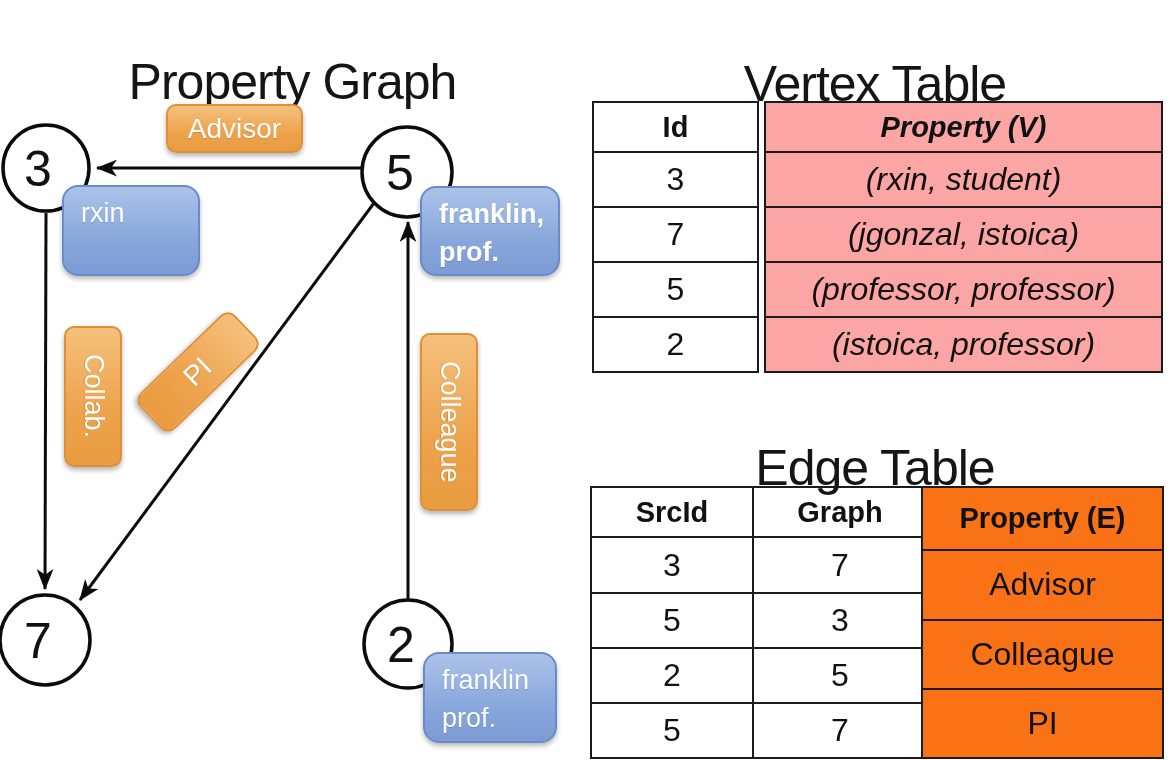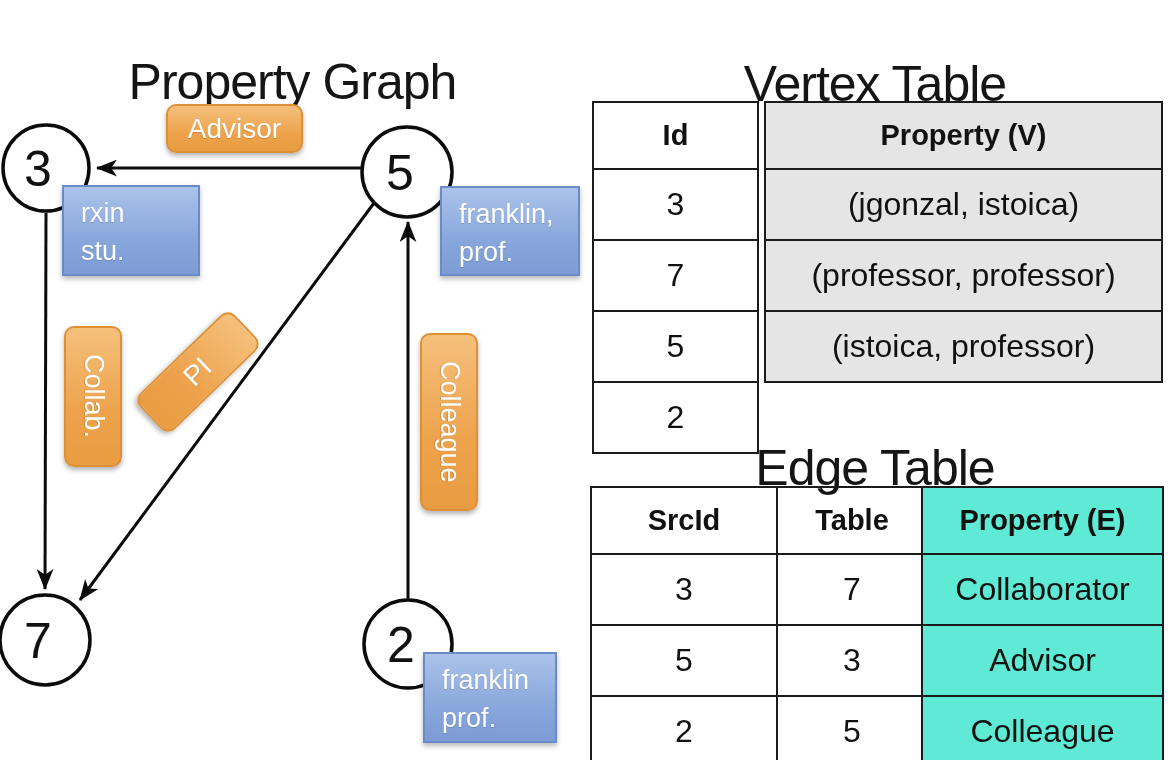--- a/index.html
+++ b/index.html
@@ -37,7 +37,7 @@
   .tbl{position:absolute;border-collapse:collapse;table-layout:fixed;}
   .tbl td{
     border:2px solid #1b1b1b;text-align:center;vertical-align:middle;
-    font-size:32px;font-weight:300;padding:16px;overflow:hidden;white-space:nowrap;
+    font-size:32px;font-weight:300;padding:4px;overflow:hidden;white-space:nowrap;
   }
   .tbl tr.hdr td{font-size:29px;font-weight:bold;}
   .tbl{border:1px solid #1b1b1b;}

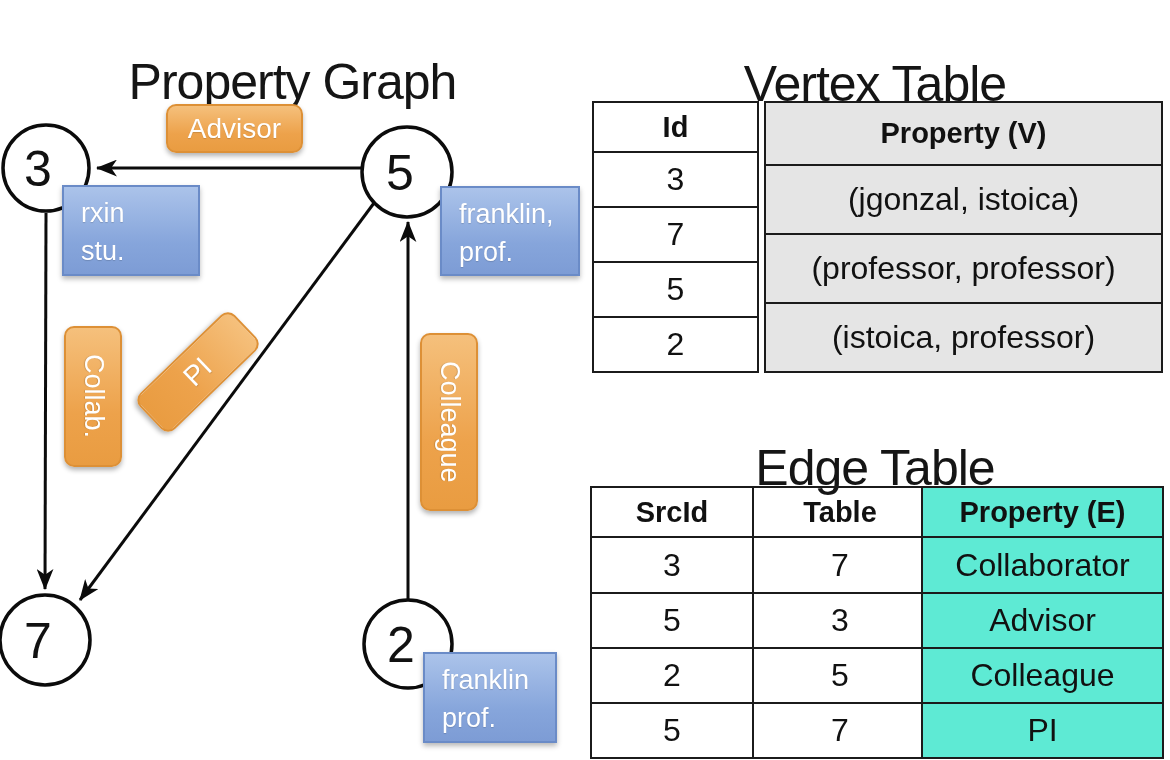--- a/index.html
+++ b/index.html
@@ -41,7 +41,7 @@
   }
   .tbl tr.hdr td{font-size:29px;font-weight:bold;}
   .tbl{border:1px solid #1b1b1b;}
-  .v-prop td{background:#e5e5e5;}
+  .v-prop td{background:#fca5a5;font-style:italic;}
   .e-prop td{background:#5eead4;margin-top:28px;}
 </style>
 </head>

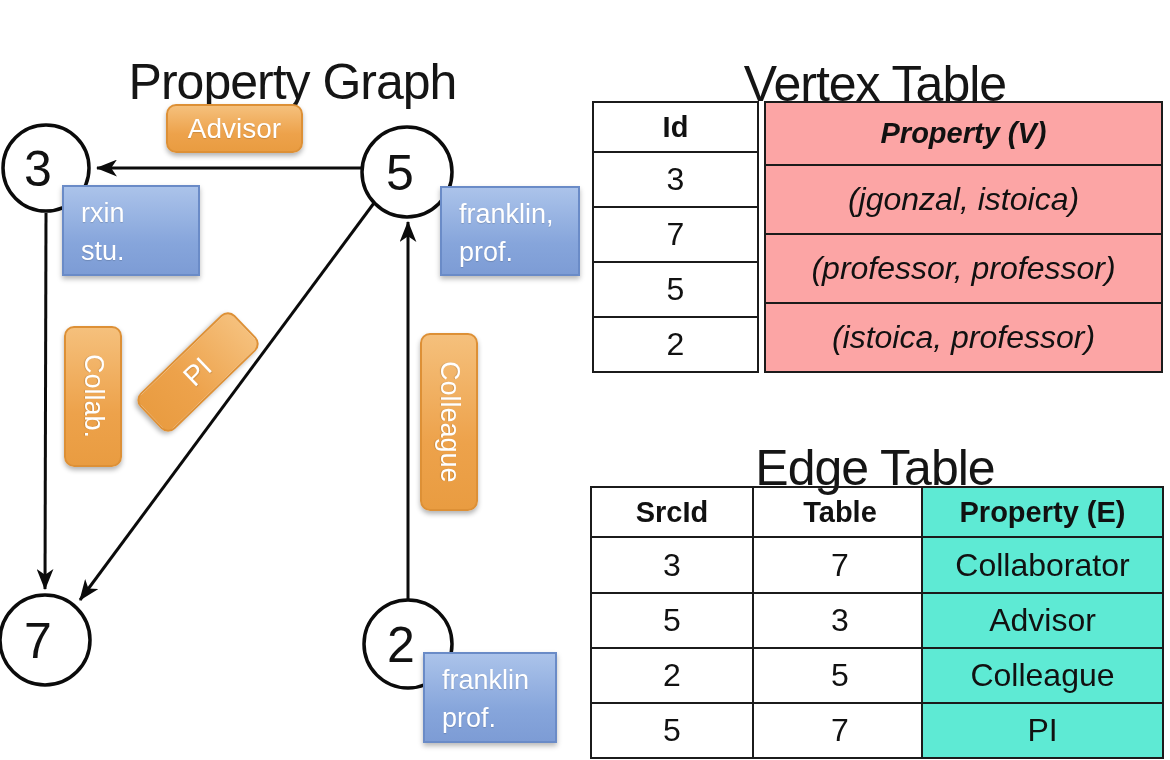--- a/index.html
+++ b/index.html
@@ -128,6 +128,9 @@
           <td>Property (V)</td>
         </tr>
     <tr>
+          <td>(rxin, student)</td>
+        </tr>
+    <tr>
           <td>(jgonzal, istoica)</td>
         </tr>
     <tr>

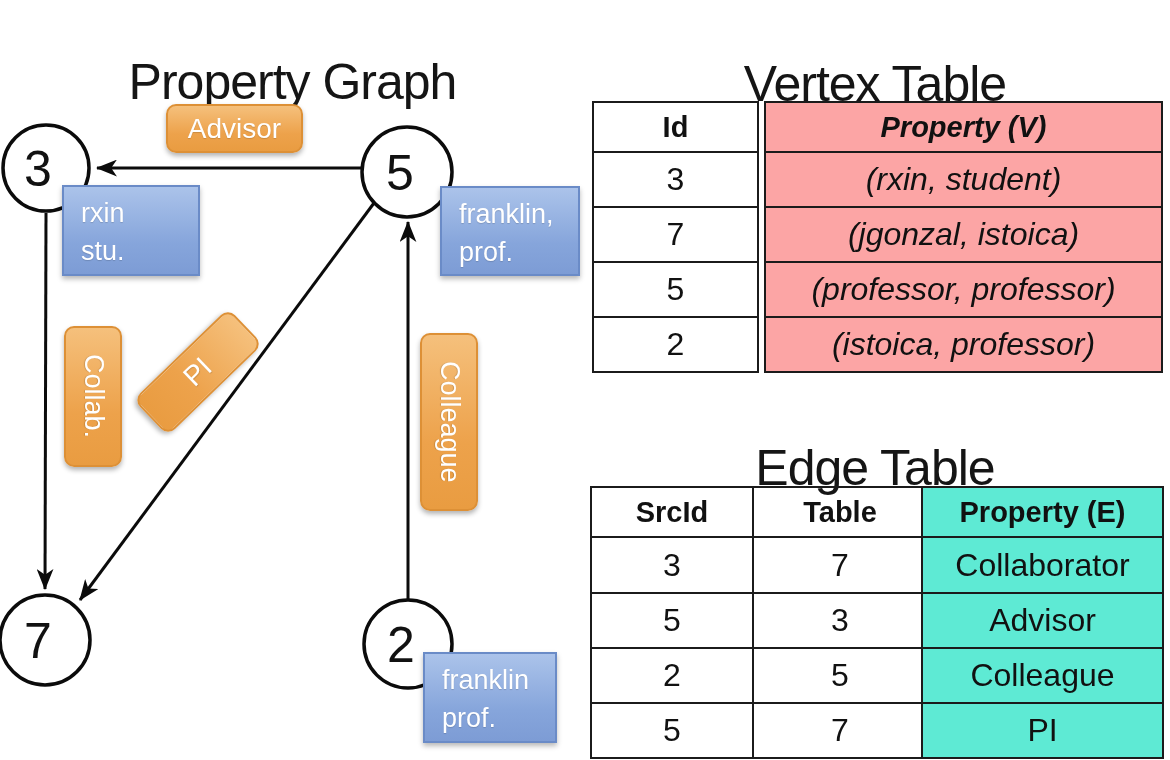--- a/index.html
+++ b/index.html
@@ -17,7 +17,7 @@
   .node-circle{fill:#ffffff;stroke:#0b0b0b;stroke-width:3.5;}
   .node-id{font-size:50px;font-weight:300;fill:#111;}
   .prop-box{
-    position:absolute;border-radius:0;color:#fff;
+    position:absolute;border-radius:16px;color:#fff;
     background:linear-gradient(180deg,#abc3ea 0%,#86a5db 65%,#7d9cd5 100%);
     border:2px solid #6a8bc7;box-shadow:0 3px 5px rgba(0,0,0,.28);
     padding:7px 0 0 17px;font-size:27px;line-height:38px;

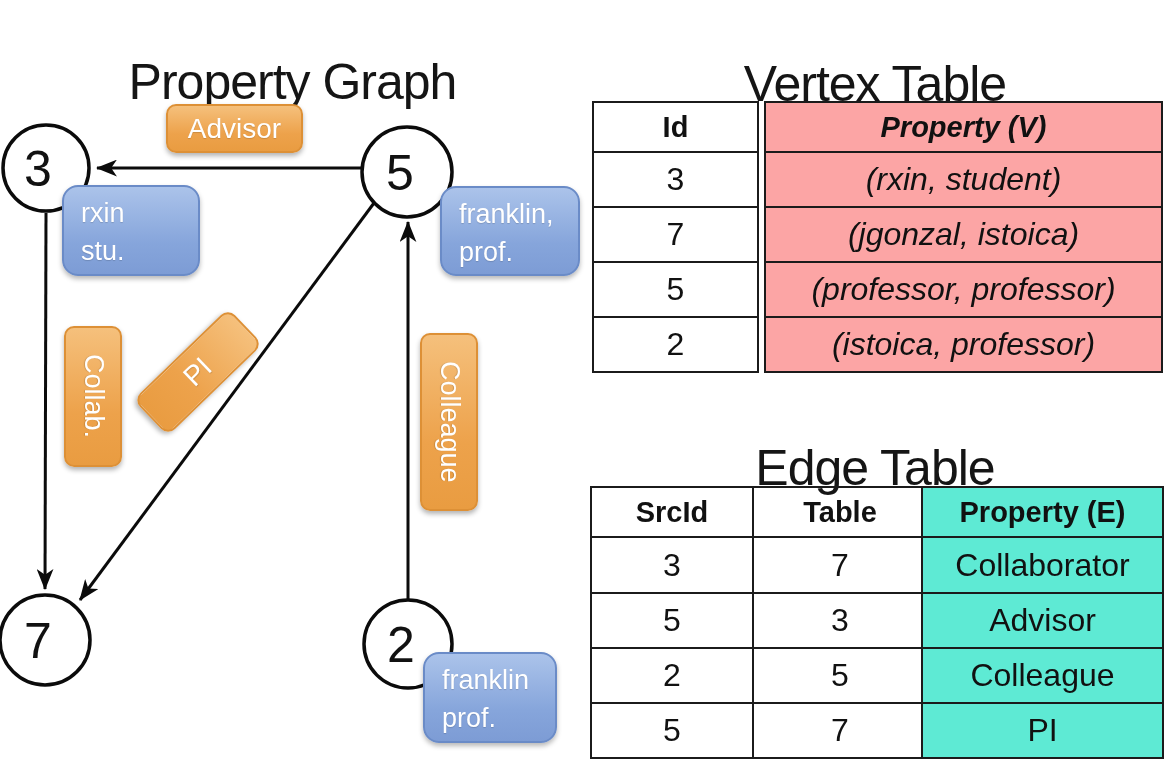--- a/index.html
+++ b/index.html
@@ -93,7 +93,7 @@
     <div>rxin</div>
     <div>stu.</div>
   </div>
-  <div class="prop-box" style="left:440px;top:186px;width:119px;height:79px;">
+  <div class="prop-box" style="left:420px;top:186px;width:119px;height:79px;font-weight:bold;">
     <div>franklin,</div>
     <div>prof.</div>
   </div>

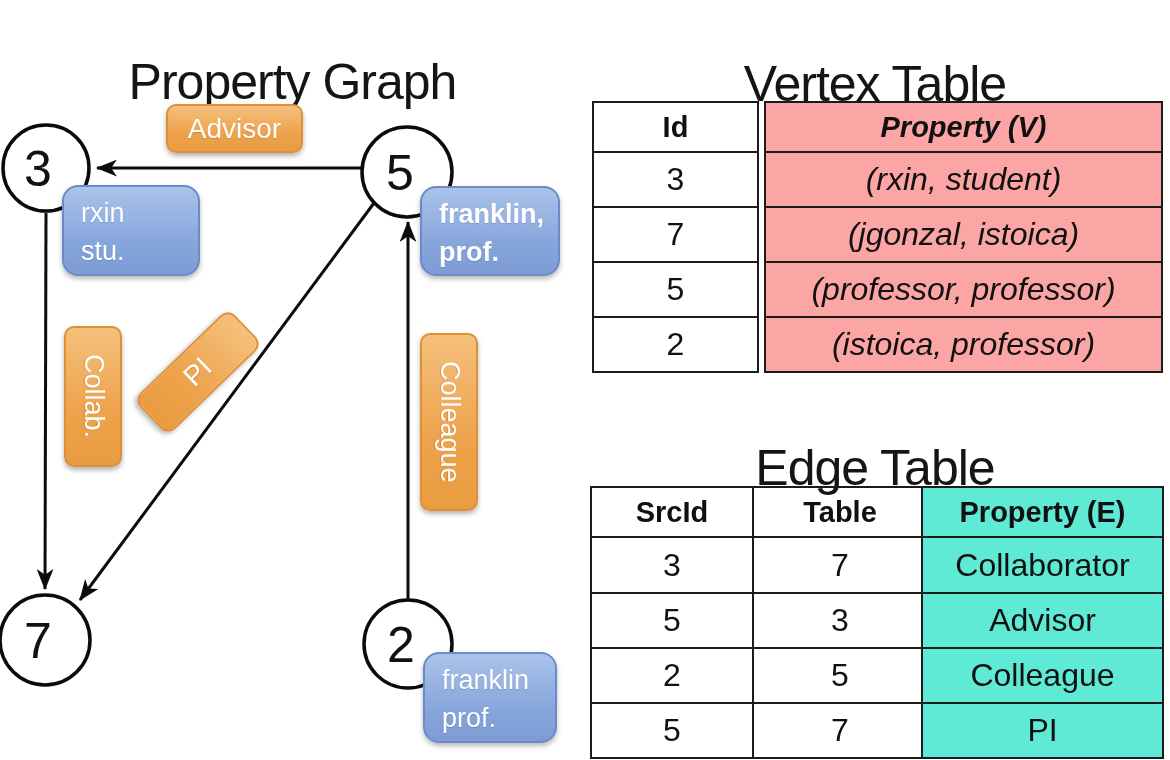--- a/index.html
+++ b/index.html
@@ -91,7 +91,6 @@
 
   <div class="prop-box" style="left:62px;top:185px;width:117px;height:80px;">
     <div>rxin</div>
-    <div>stu.</div>
   </div>
   <div class="prop-box" style="left:420px;top:186px;width:119px;height:79px;font-weight:bold;">
     <div>franklin,</div>

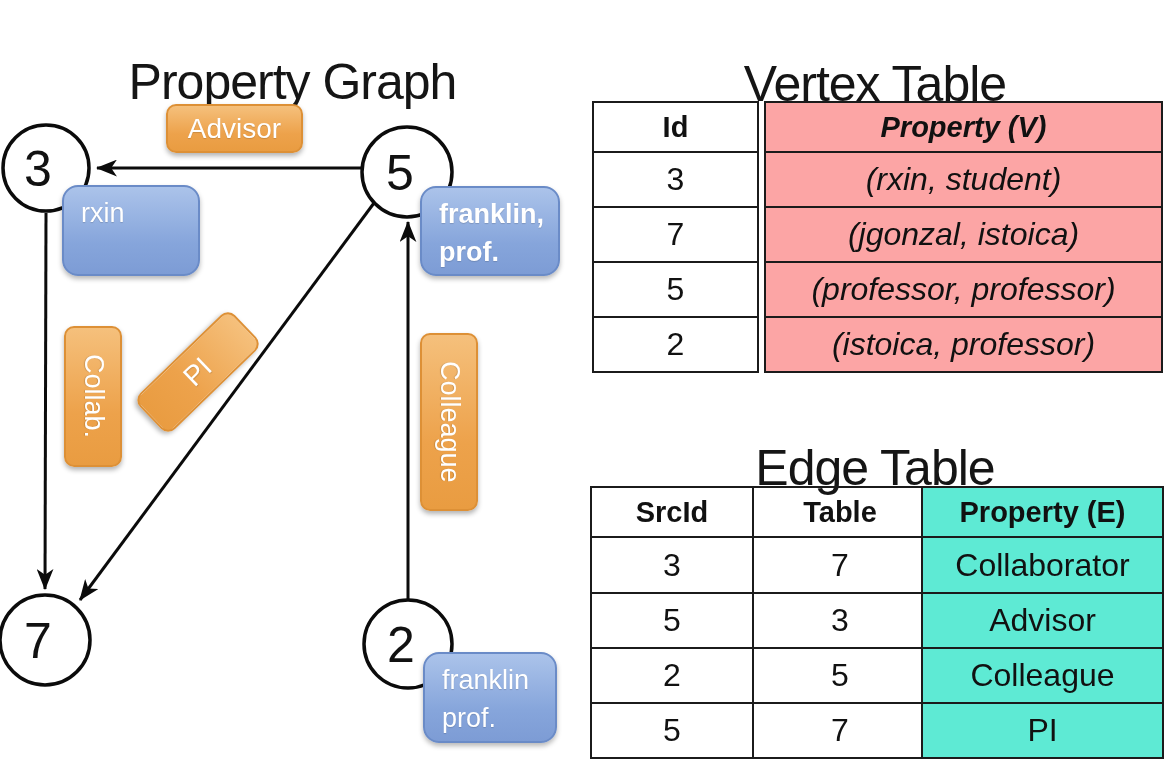--- a/index.html
+++ b/index.html
@@ -145,7 +145,7 @@
     <tbody>
         <tr class="hdr">
       <td style="width:152px;">SrcId</td>
-      <td>Table</td>
+      <td>Graph</td>
     </tr>
     <tr>
       <td>3</td>

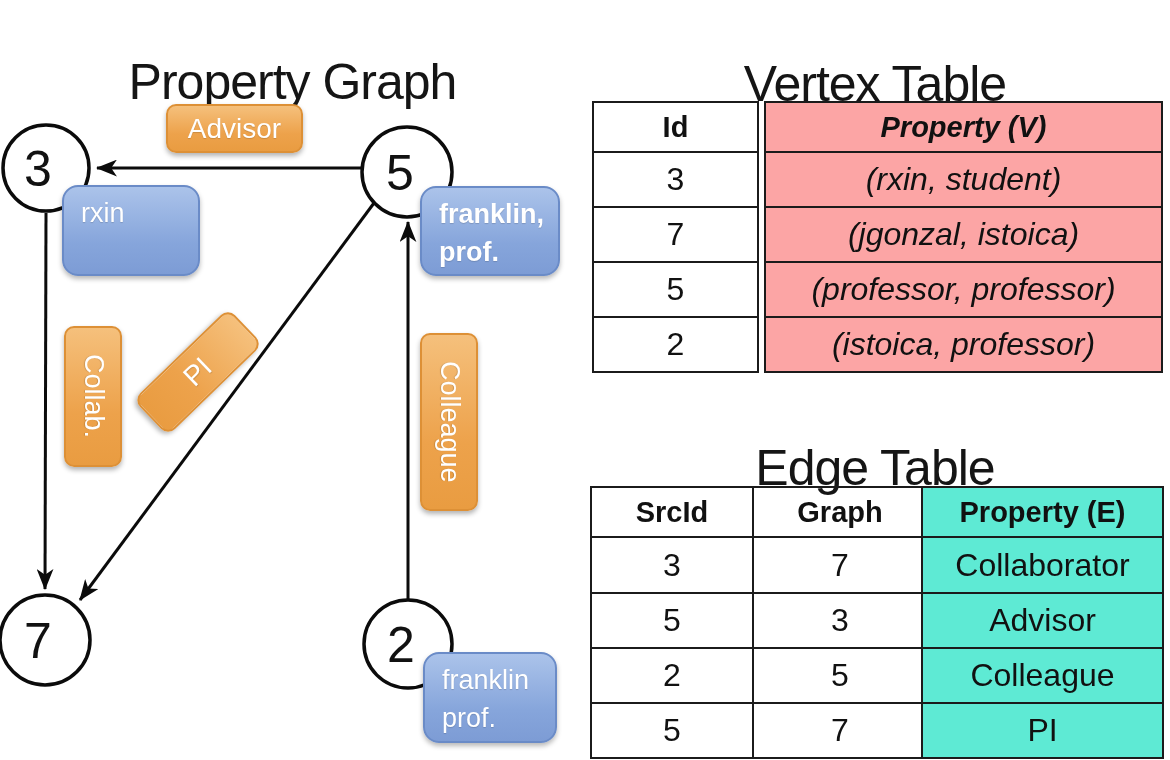--- a/index.html
+++ b/index.html
@@ -42,7 +42,7 @@
   .tbl tr.hdr td{font-size:29px;font-weight:bold;}
   .tbl{border:1px solid #1b1b1b;}
   .v-prop td{background:#fca5a5;font-style:italic;}
-  .e-prop td{background:#5eead4;margin-top:28px;}
+  .e-prop td{background:#f97316;margin-top:28px;}
 </style>
 </head>
 <body>

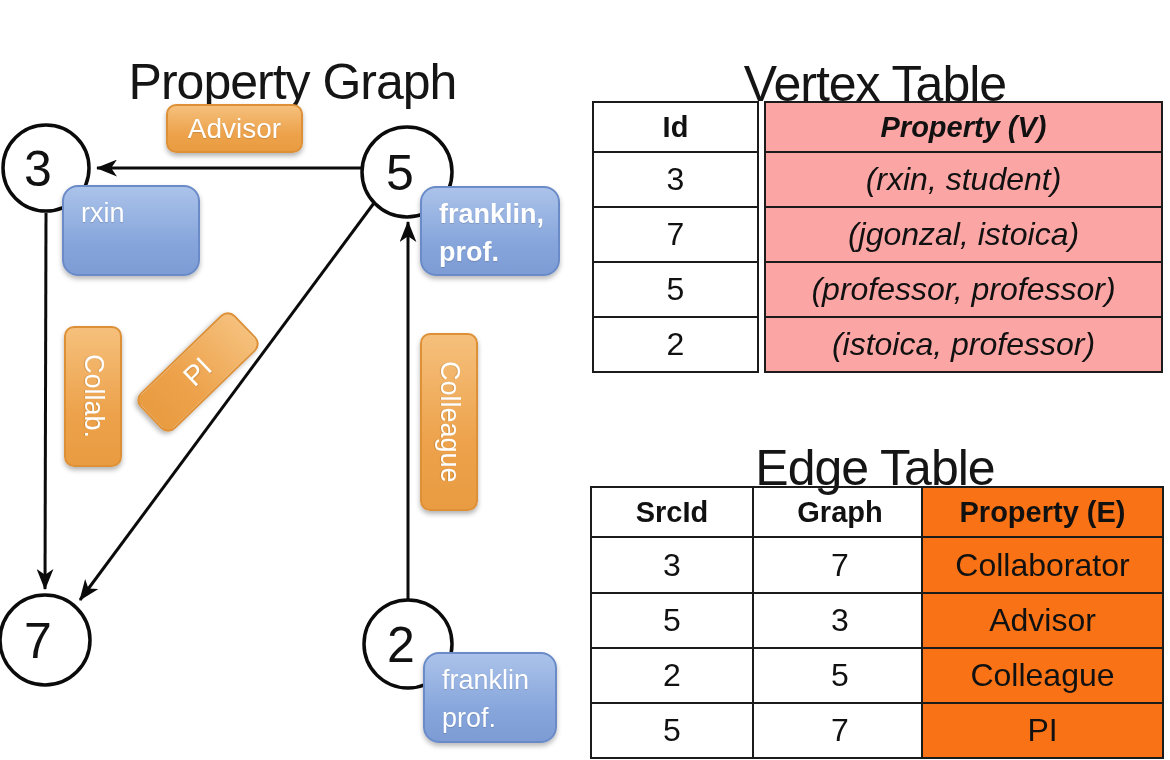--- a/index.html
+++ b/index.html
@@ -172,9 +172,6 @@
           <td>Property (E)</td>
         </tr>
     <tr>
-          <td>Collaborator</td>
-        </tr>
-    <tr>
           <td>Advisor</td>
         </tr>
     <tr>

